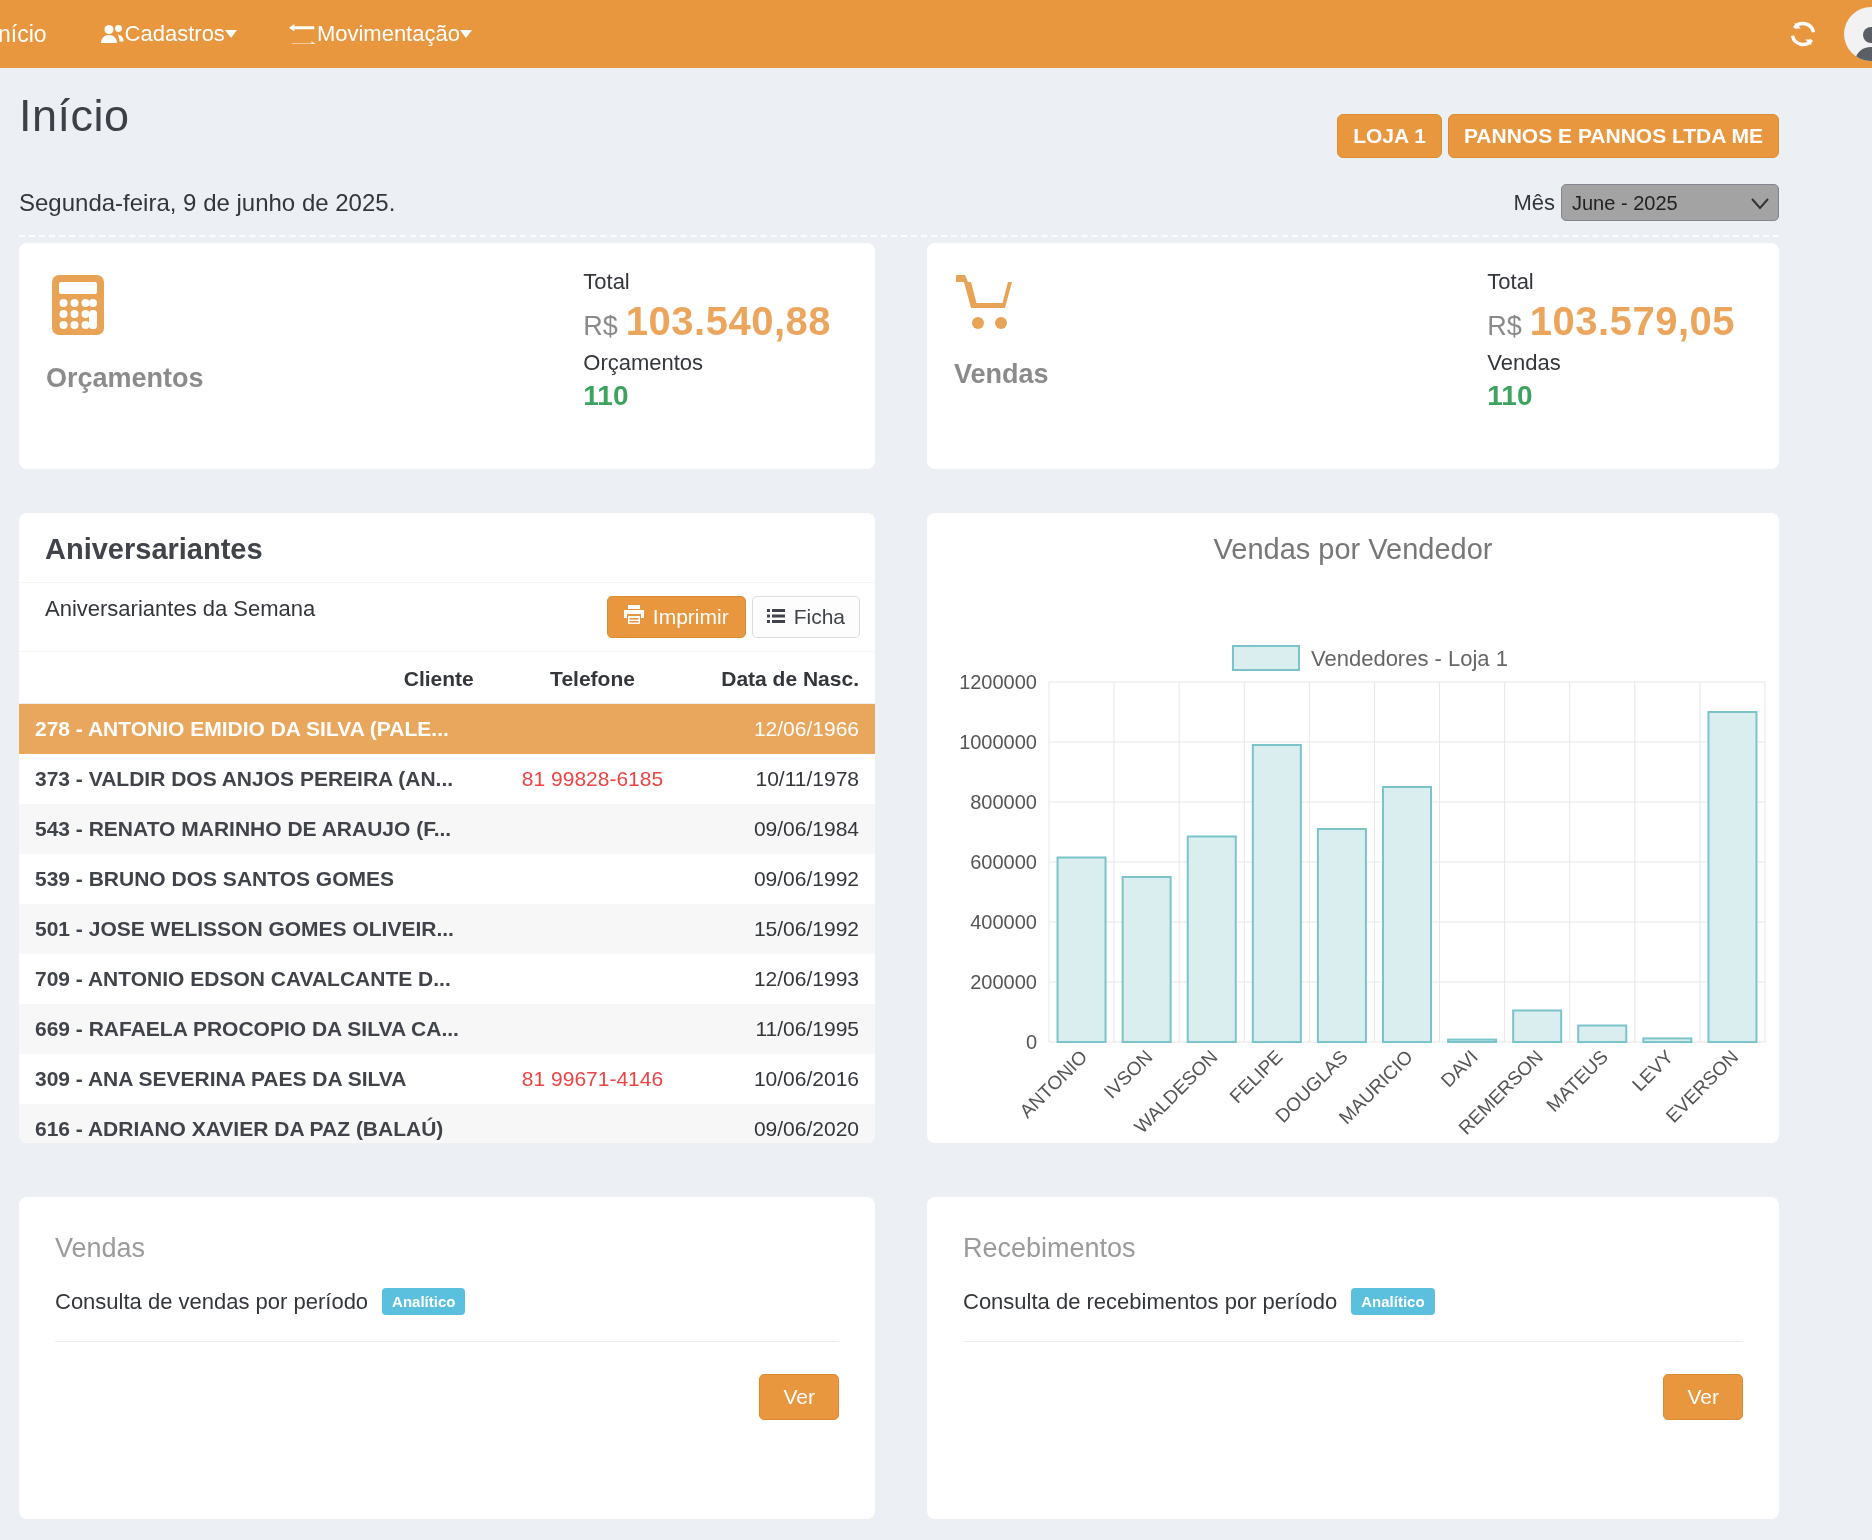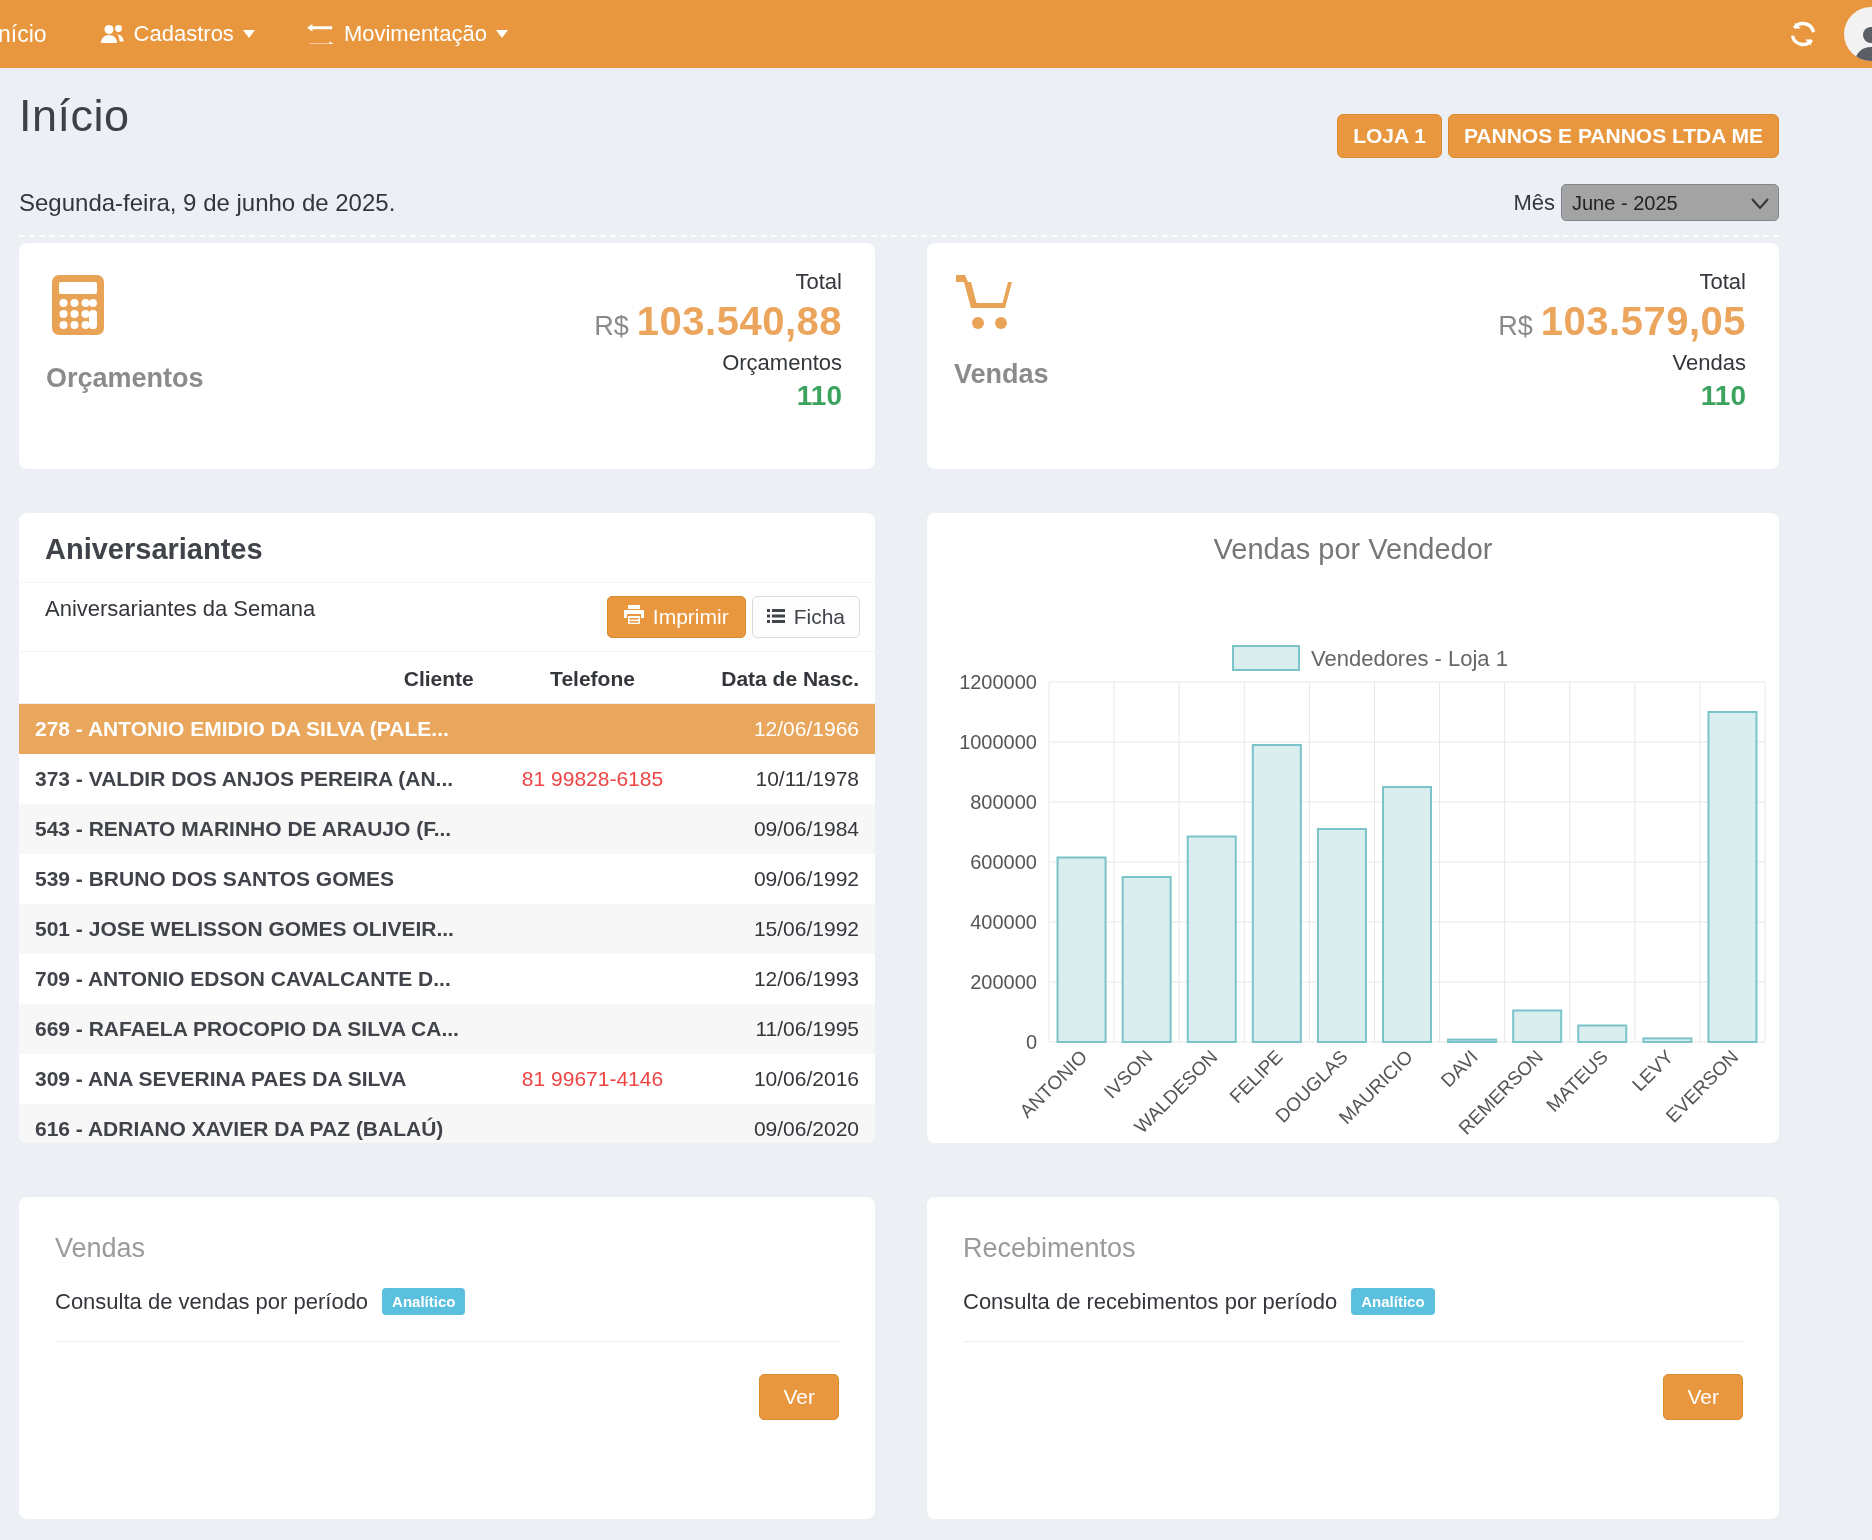--- a/index.html
+++ b/index.html
@@ -9,7 +9,7 @@
   
   .navbar { position:relative; height:68px; background:#e8973e; display:flex; align-items:center; color:#fff; }
   .brand { font-size:23px; padding:0 26px 0 0; margin-left:-2px; cursor:pointer; }
-  .nav-item { display:flex; align-items:center; gap:9px; padding:0 26px; height:100%; font-size:22px; cursor:pointer; }
+  .nav-item { display:flex; align-items:center; padding:0 26px; height:100%; font-size:22px; cursor:pointer; }
   .nav-item svg { display:block; }
   .nav-right { position:absolute; right:54px; top:0; height:100%; display:flex; align-items:center; }
   .refresh-btn { cursor:pointer; display:flex; }

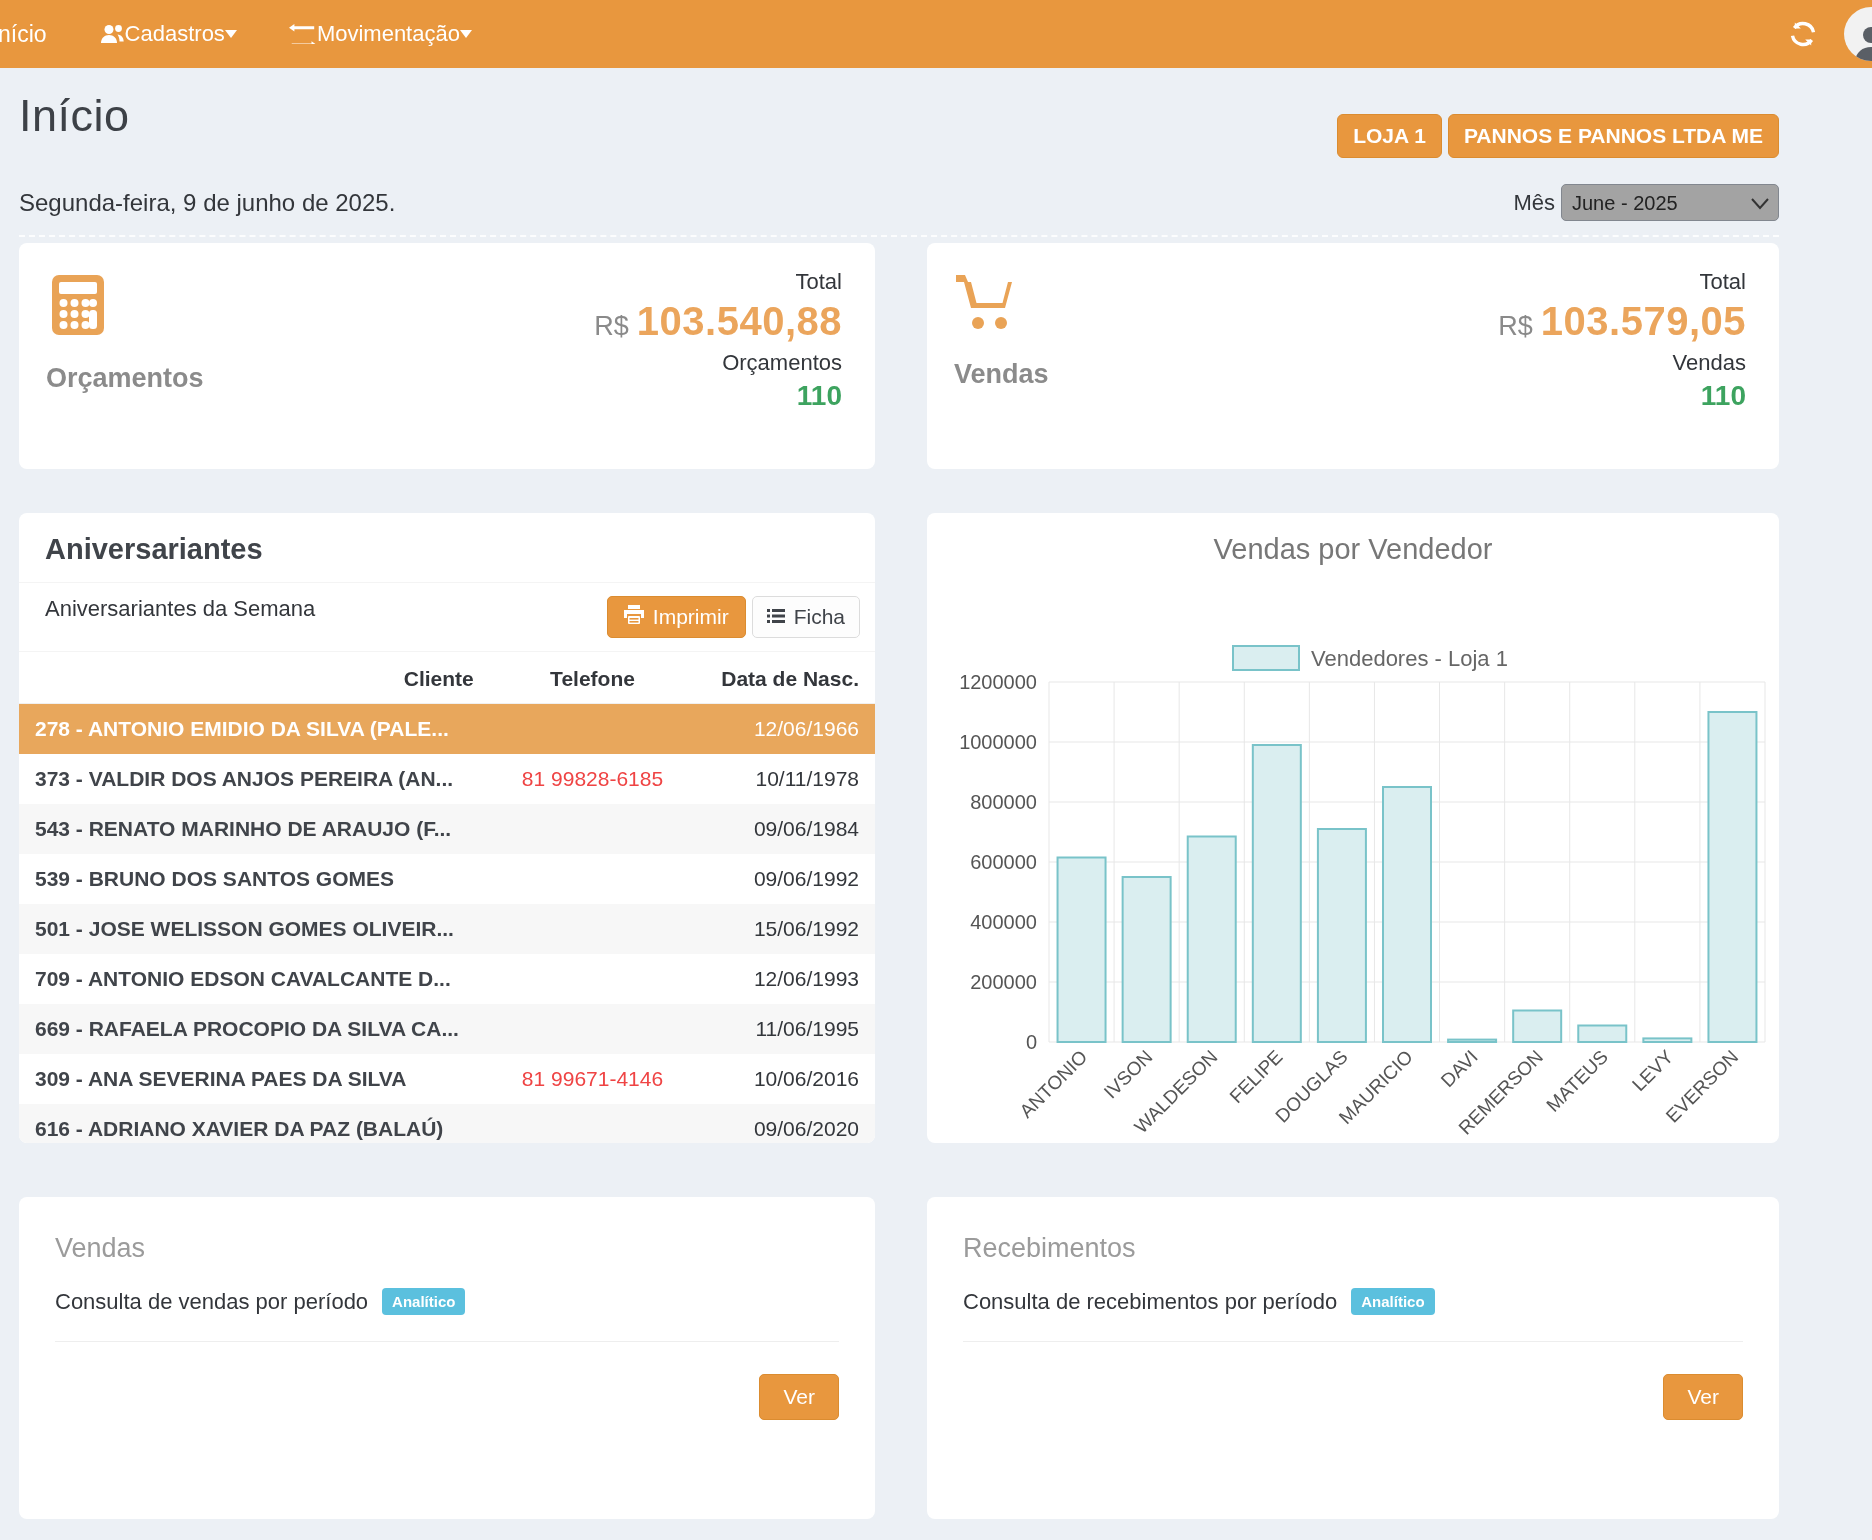--- a/index.html
+++ b/index.html
@@ -40,7 +40,7 @@
 
   .sum-left { position:absolute; left:27px; top:30px; }
   .sum-title { margin-top:22px; font-size:27px; font-weight:bold; color:#8b8b8b; }
-  .sum-right { position:absolute; right:33px; top:26px; text-align:right; }
+  .sum-right { position:absolute; right:44px; top:26px; }
   .t-label { font-size:22px; color:#33363b; }
   .t-value { margin-top:4px; white-space:nowrap; }
   .t-value .cur { font-size:27px; color:#8a8a8a; margin-right:8px; }

